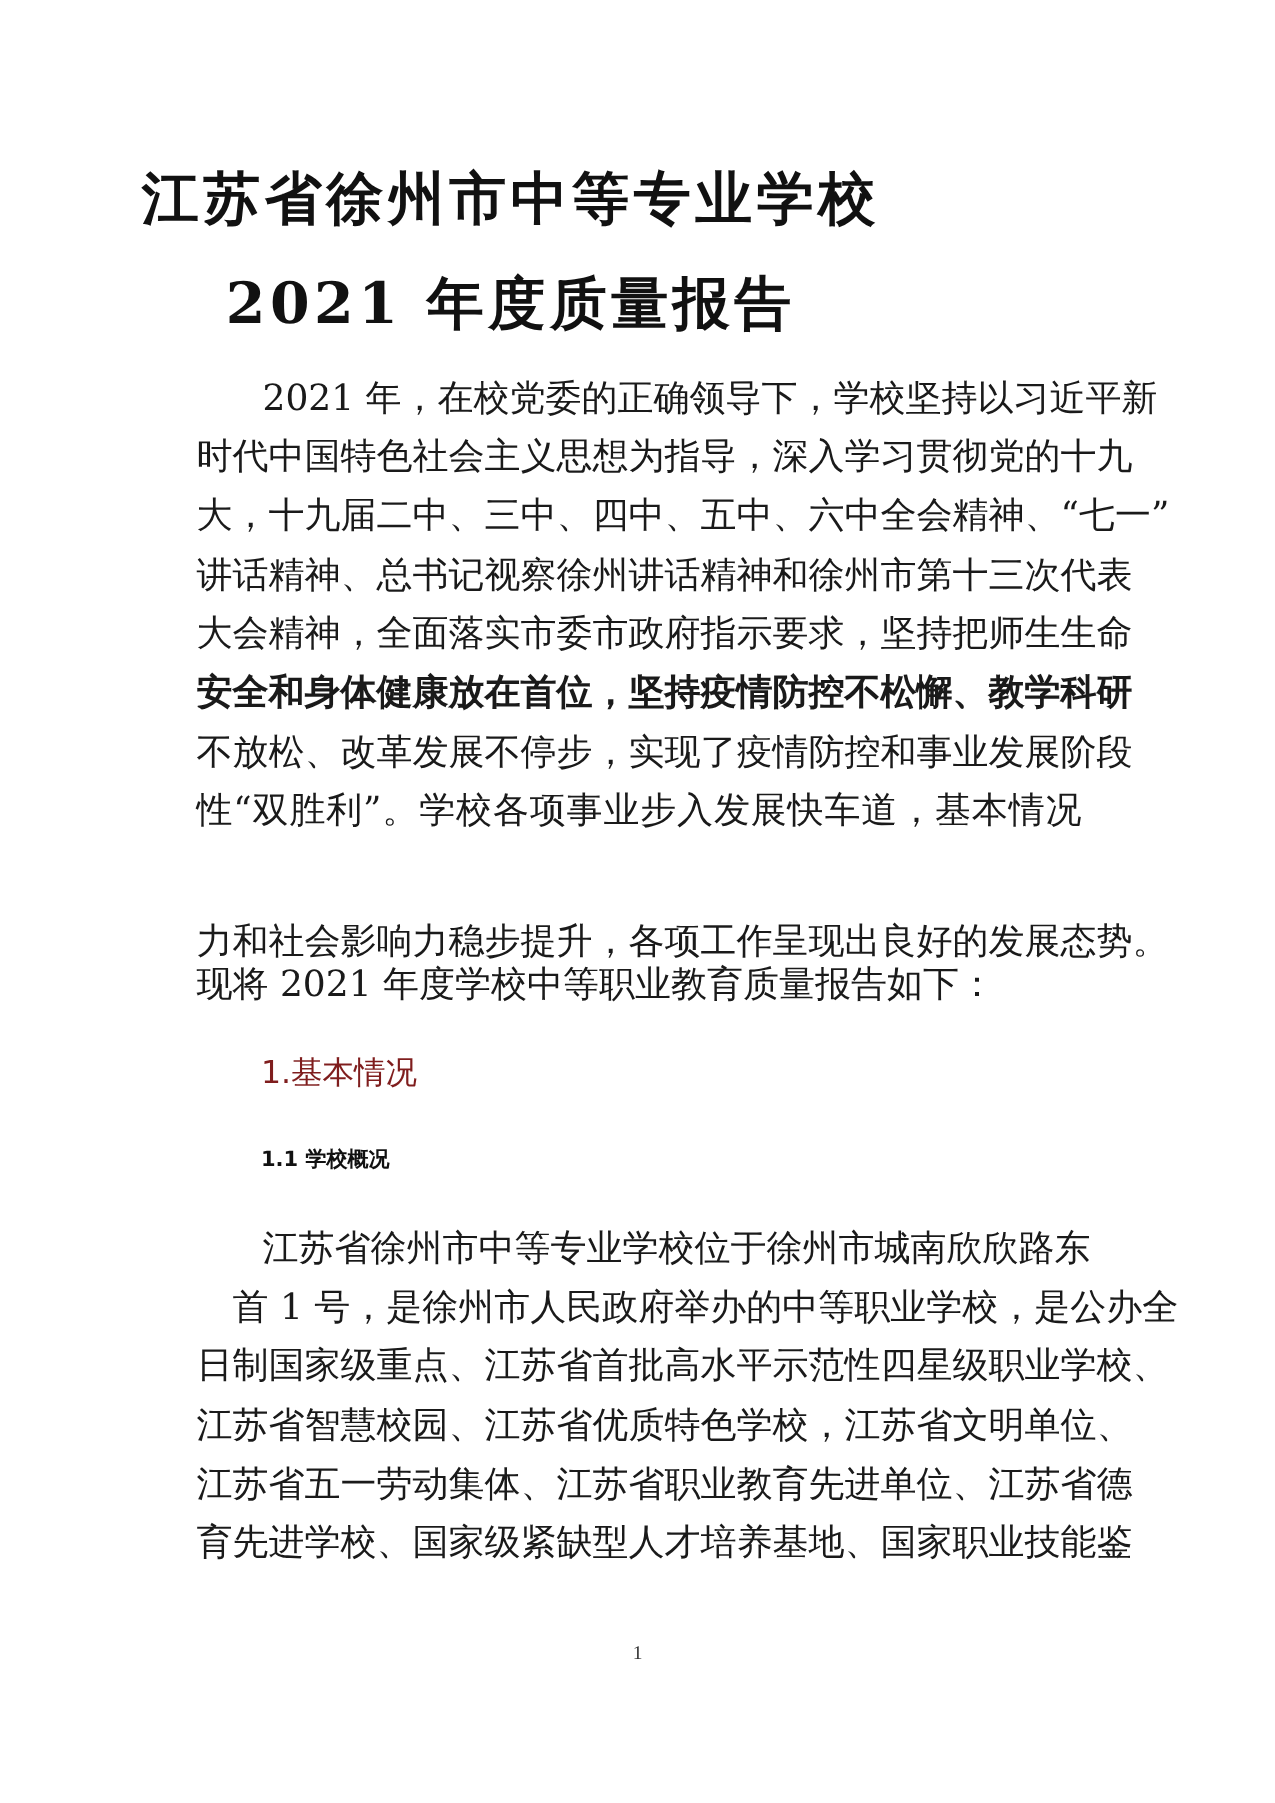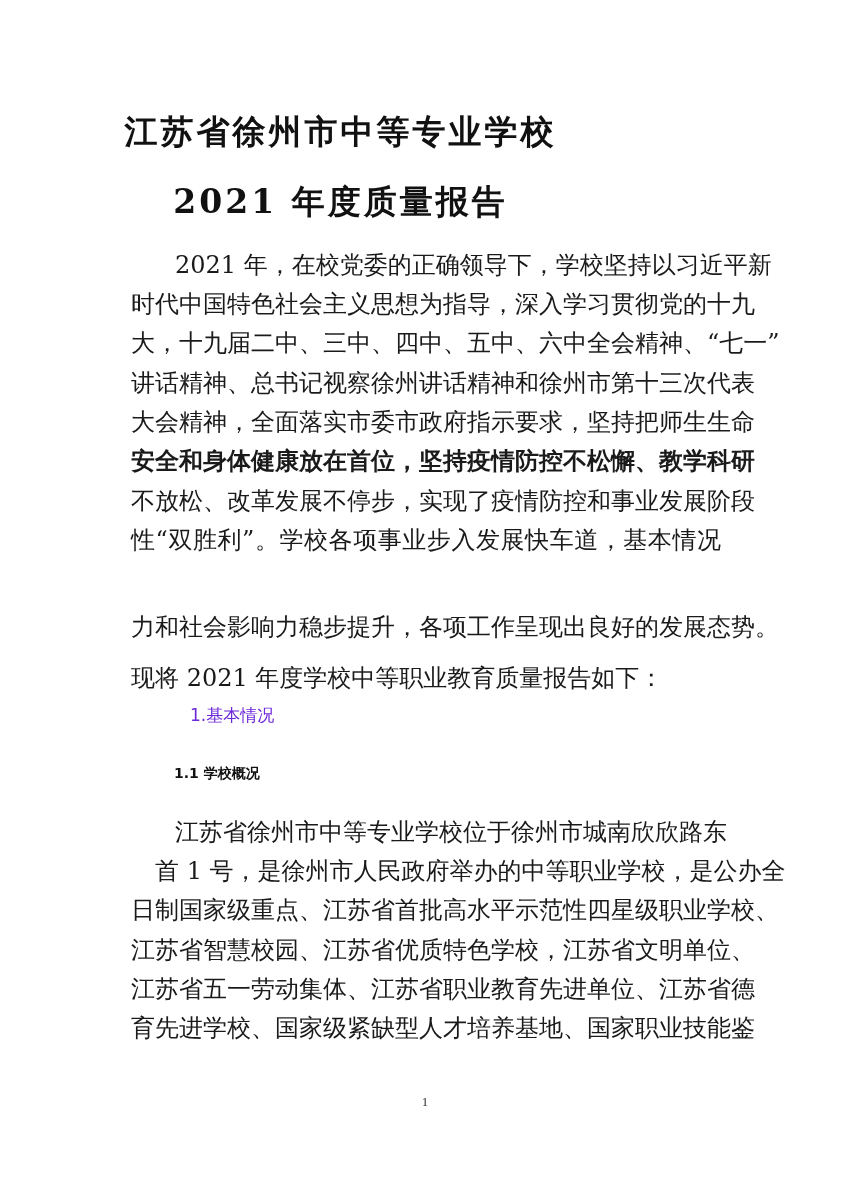--- a/index.html
+++ b/index.html
@@ -8,7 +8,7 @@
   .title {
     position: absolute; left: 0; width: 681px; text-align: center;
     font-family: "DejaVu Serif", "Liberation Serif", serif;
-    font-weight: bold; font-size: 33px; color: #111; letter-spacing: 3px;
+    font-weight: bold; font-size: 38px; color: #111; letter-spacing: 3px;
     line-height: 40px; white-space: nowrap;
   }
   .line {

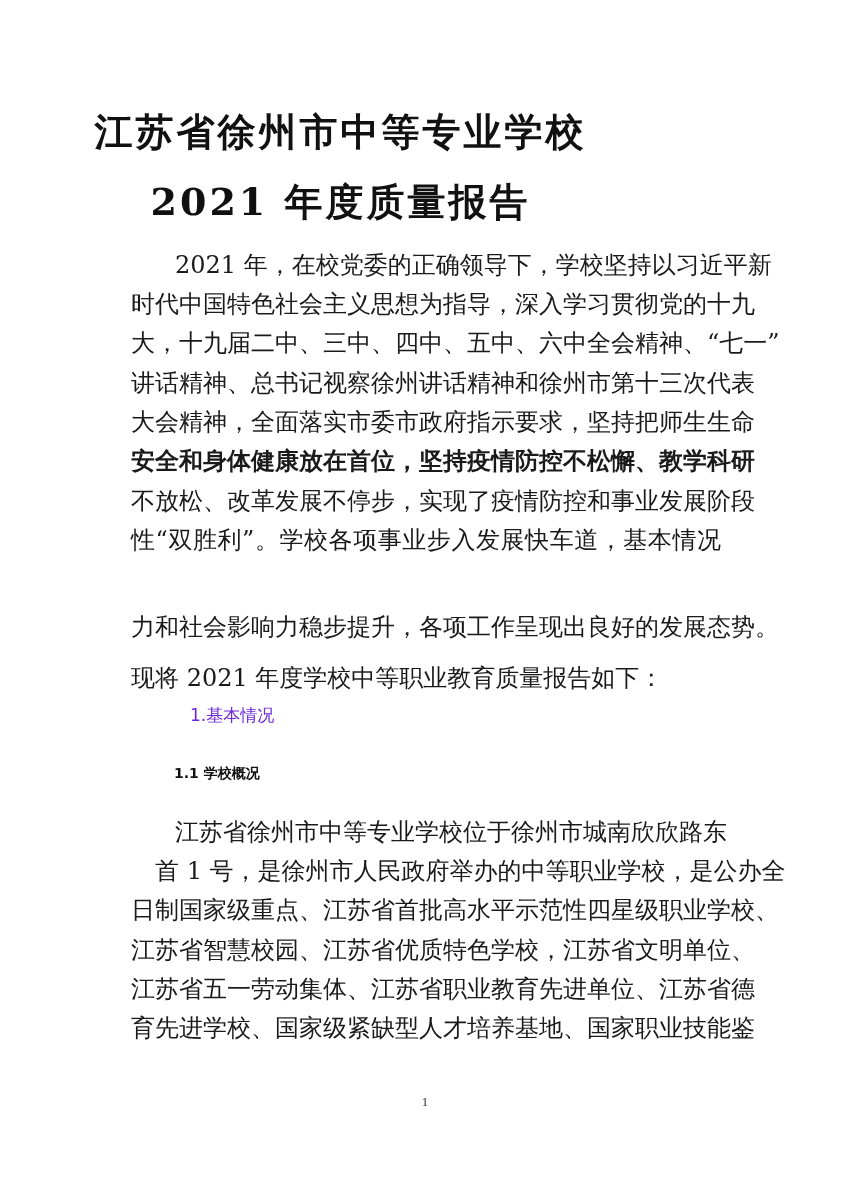--- a/index.html
+++ b/index.html
@@ -18,7 +18,7 @@
     text-align: justify; text-align-last: justify;
   }
   .line.first { left: 175px; width: 546px; }
-  .line.last { text-align-last: left; margin-top: 22px; }
+  .line.last { text-align-last: left; }
   .h1 {
     position: absolute; left: 174px;
     font-family: "DejaVu Sans", "Liberation Sans", sans-serif;

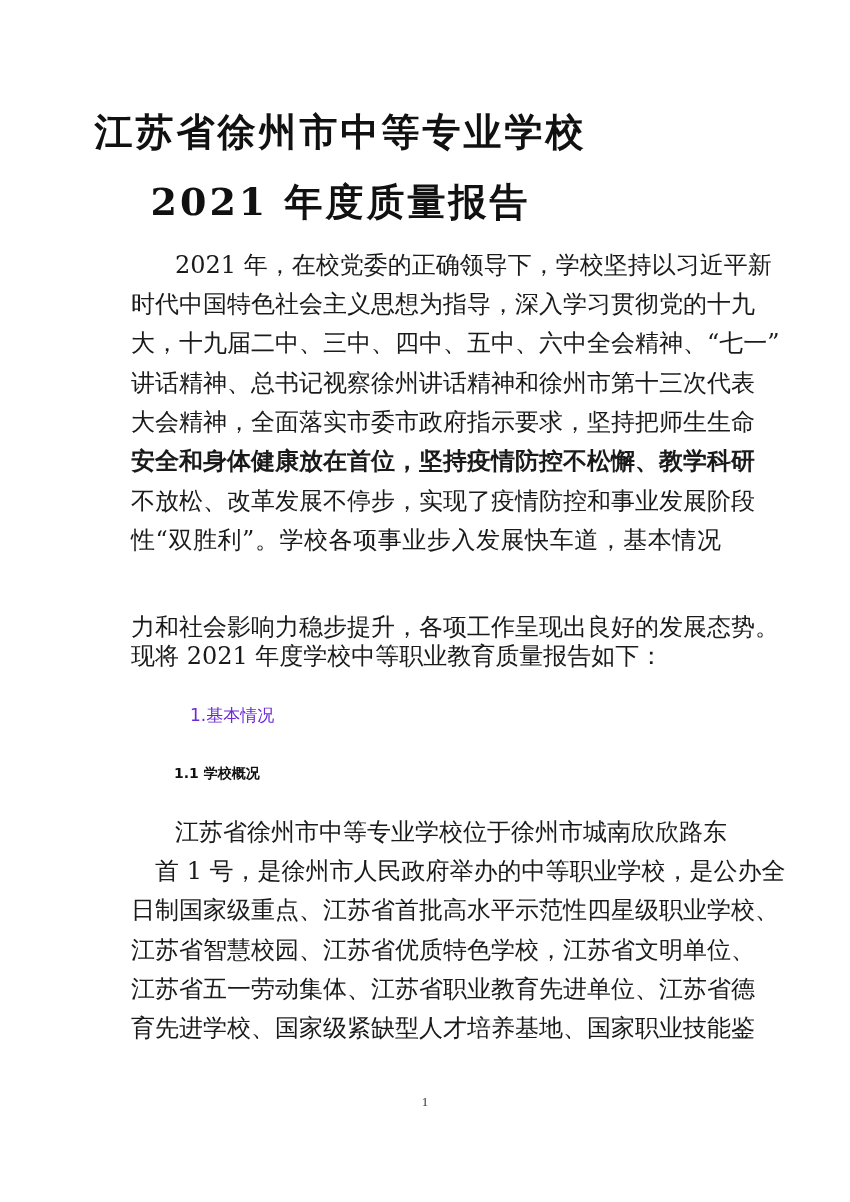--- a/index.html
+++ b/index.html
@@ -22,7 +22,7 @@
   .h1 {
     position: absolute; left: 174px;
     font-family: "DejaVu Sans", "Liberation Sans", sans-serif;
-    font-size: 17px; color: #6d28d9; line-height: 26px; white-space: nowrap; margin-left: 16px;
+    font-size: 21px; color: #7f1d1d; line-height: 26px; white-space: nowrap;
   }
   .h2 {
     position: absolute; left: 174px;

